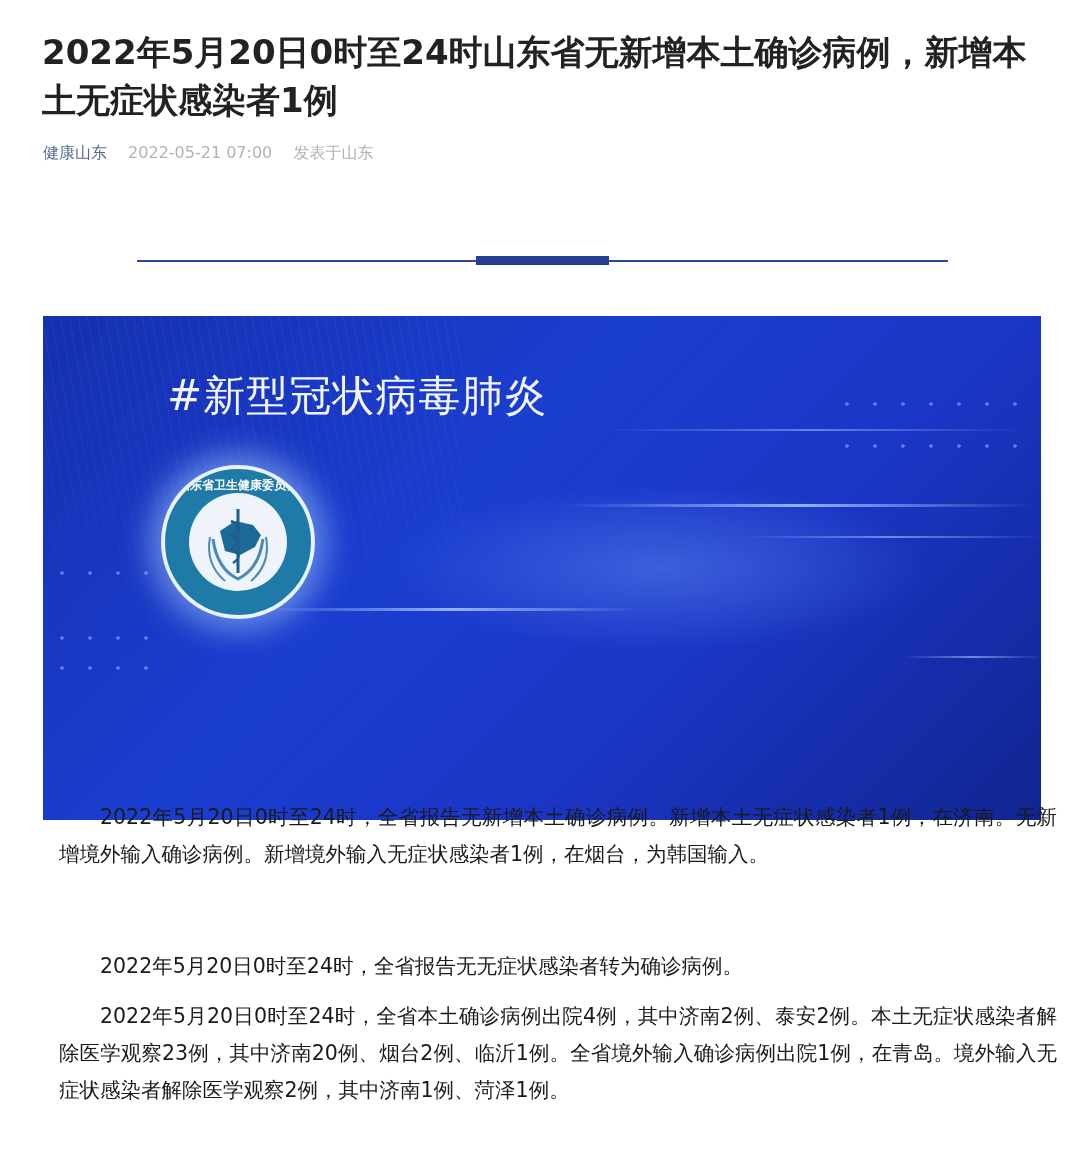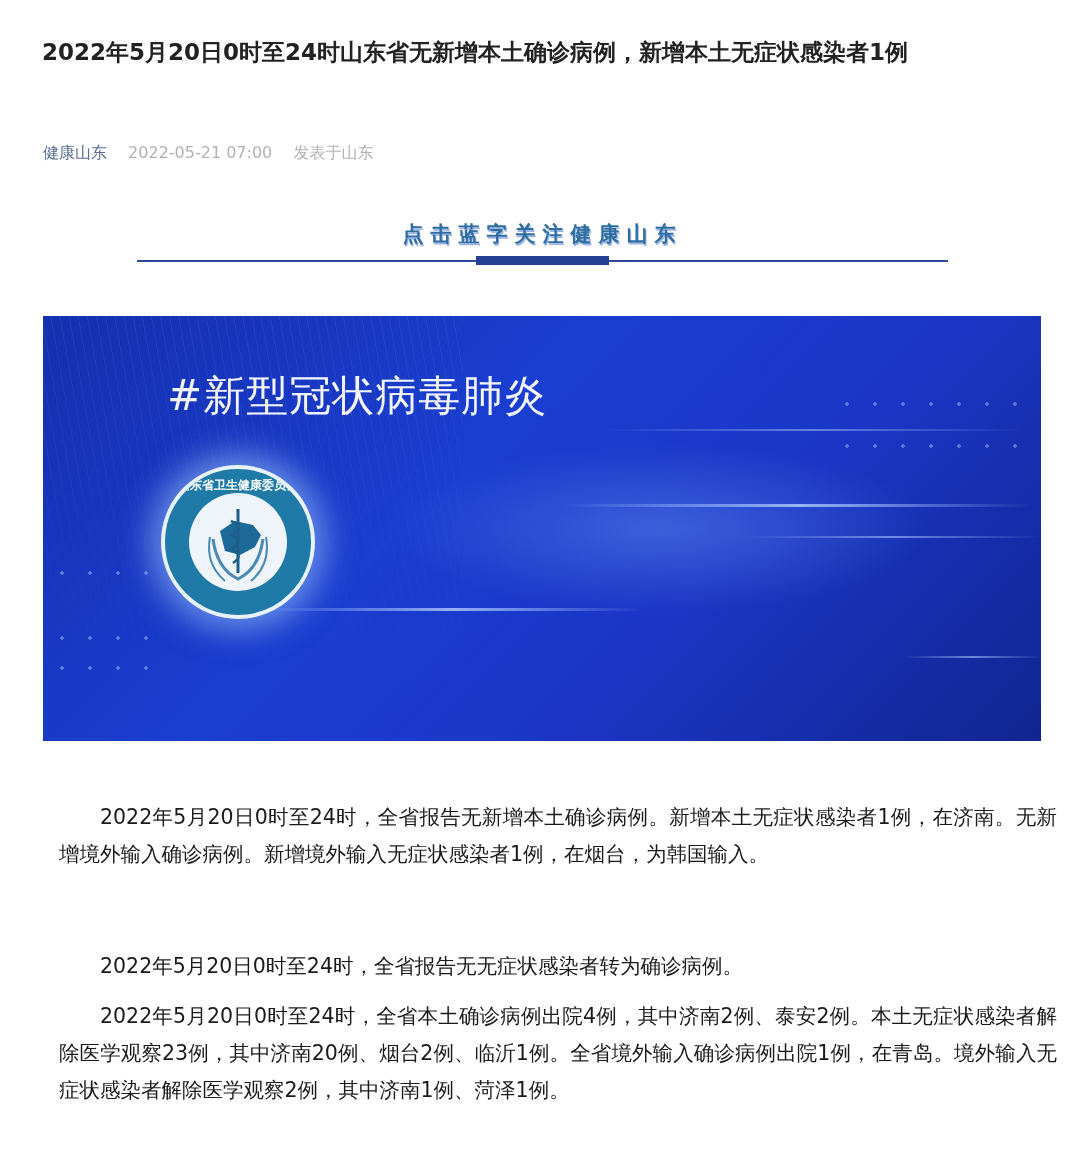--- a/index.html
+++ b/index.html
@@ -20,7 +20,7 @@
       left: 42px;
       top: 28px;
       width: 1000px;
-      font-size: 23px;
+      font-size: 34px;
       line-height: 48px;
       font-weight: bold;
       color: #222222;

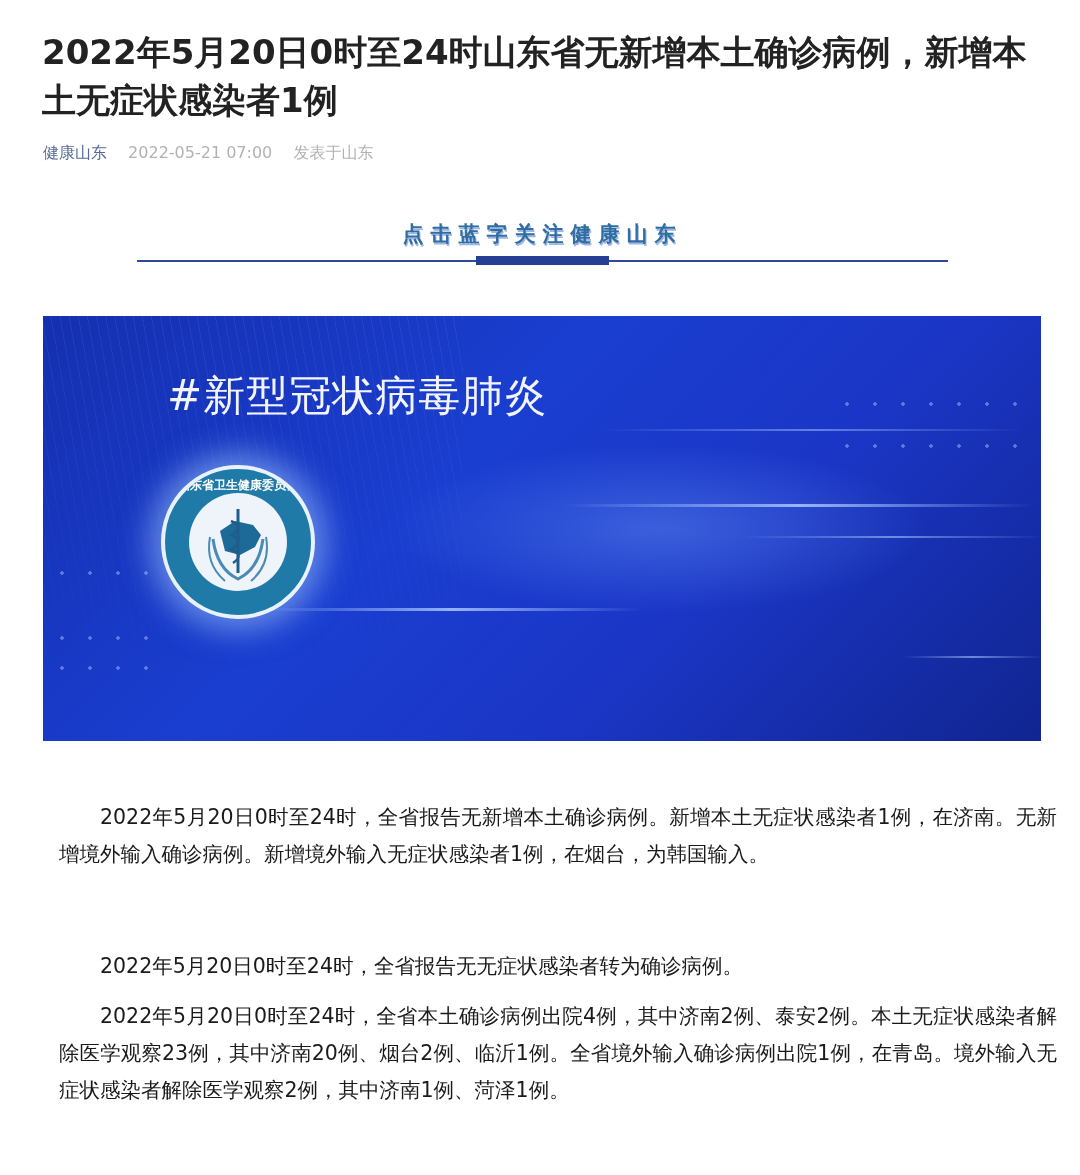--- a/index.html
+++ b/index.html
@@ -182,7 +182,6 @@
 </div>
 
 <div class="follow-banner">
-  <div class="follow-text">点击蓝字关注健康山东</div>
   <div class="follow-line"></div>
   <div class="follow-bar"></div>
 </div>

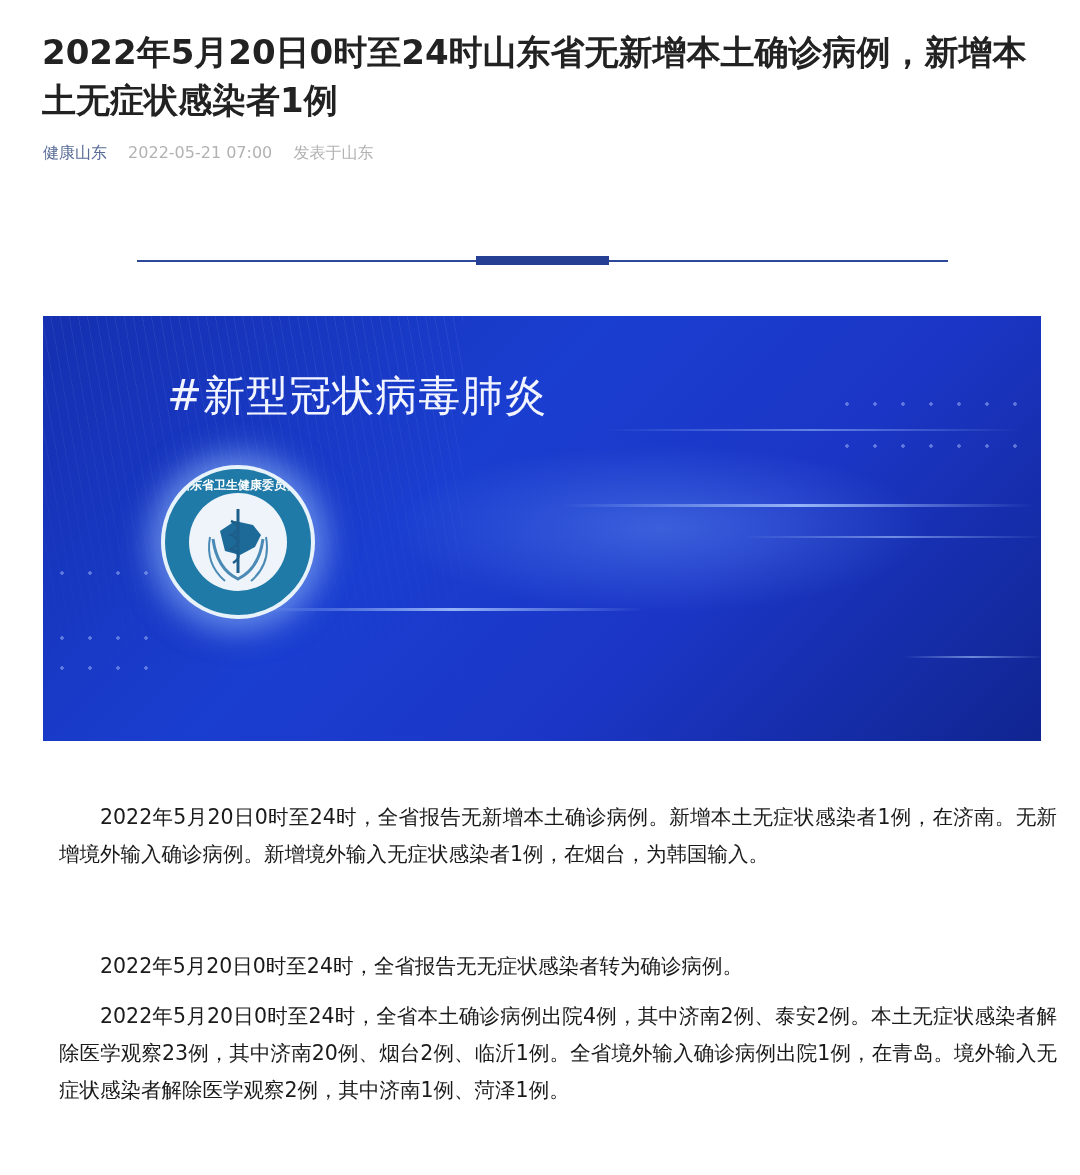--- a/index.html
+++ b/index.html
@@ -87,7 +87,7 @@
       left: 43px;
       top: 316px;
       width: 998px;
-      height: 425px;
+      height: 504px;
       overflow: hidden;
       background:
         radial-gradient(ellipse 380px 120px at 62% 50%, rgba(120,170,255,0.35), rgba(0,0,0,0) 70%),

